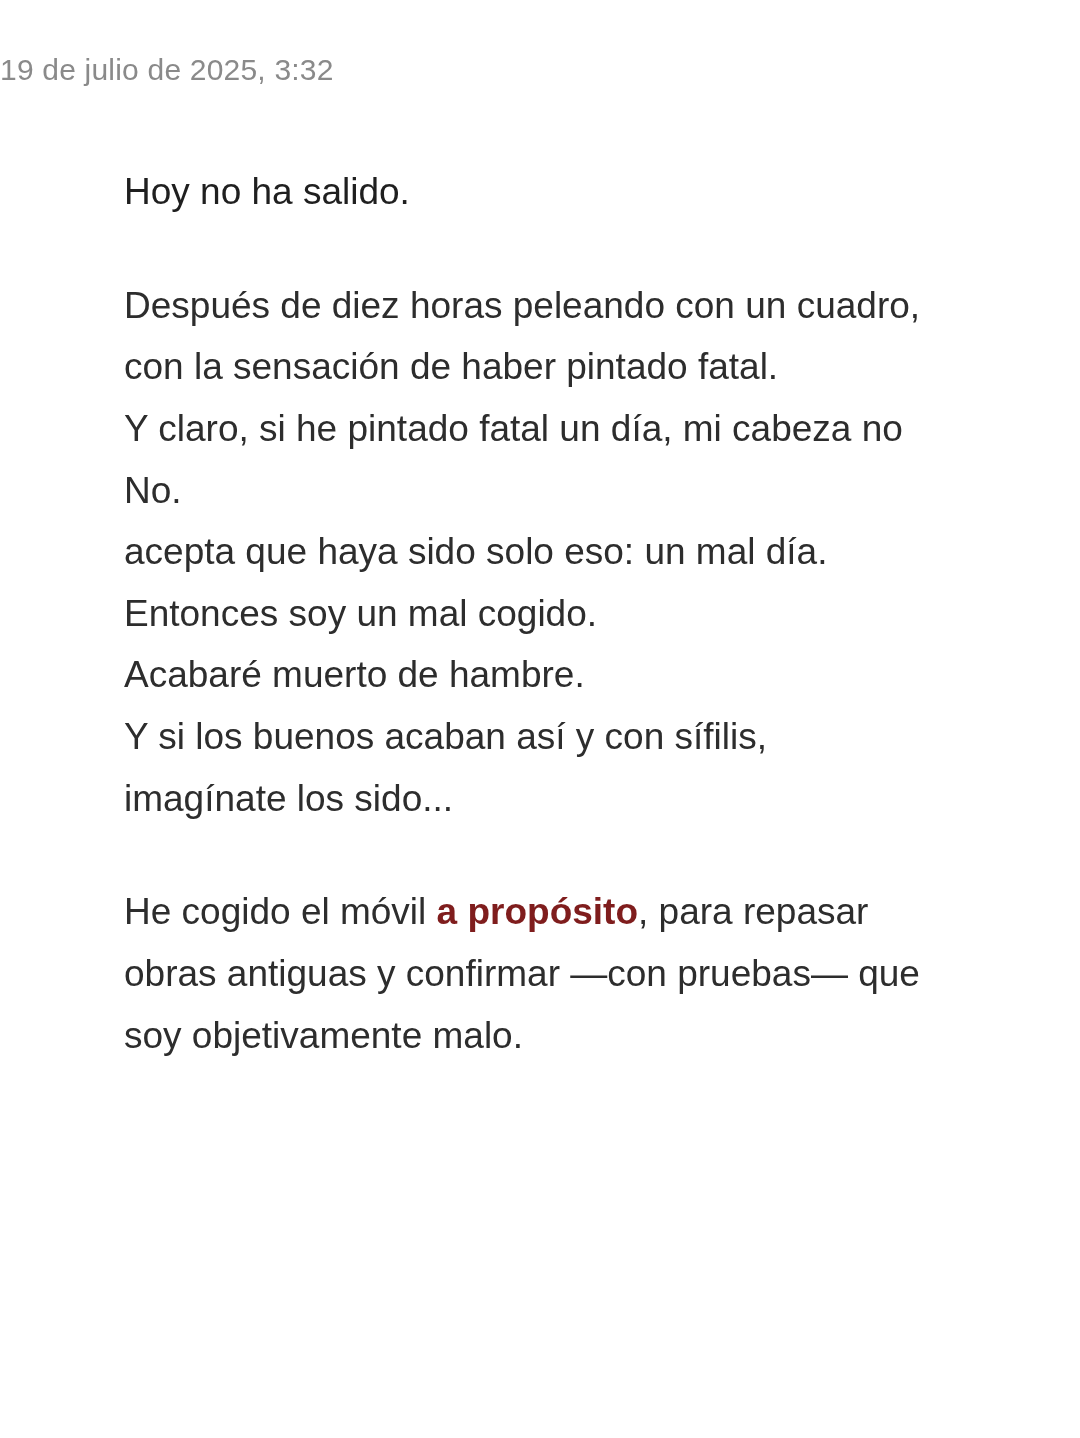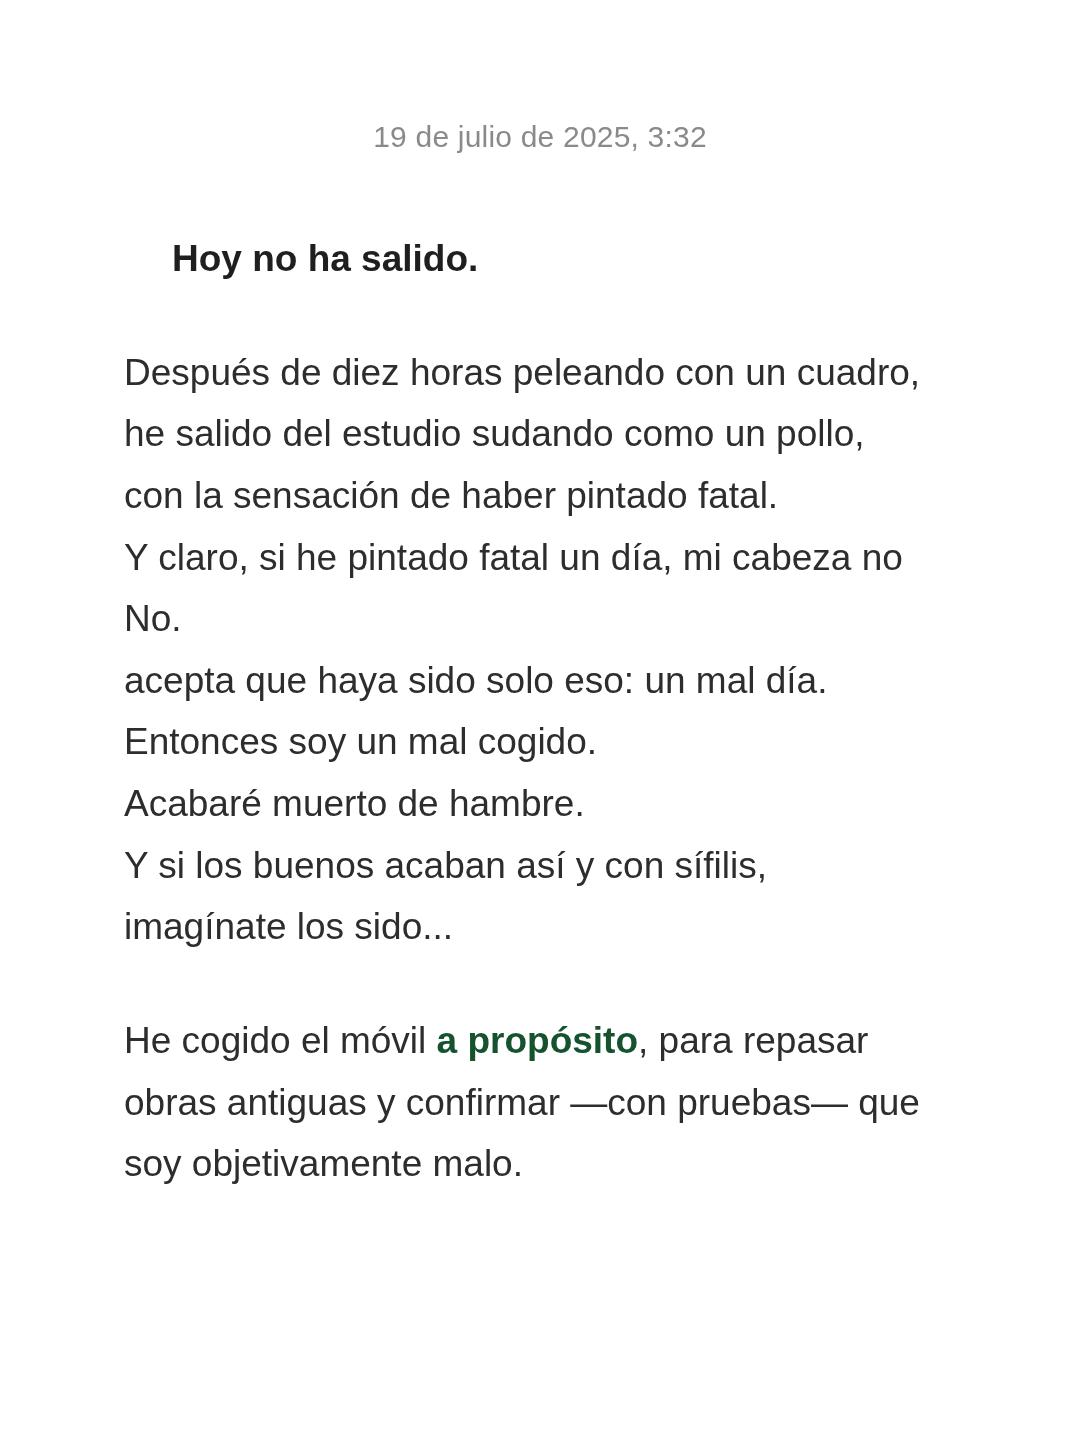--- a/index.html
+++ b/index.html
@@ -23,11 +23,11 @@
     overflow: hidden;
   }
   .timestamp {
-    text-align: center;
+    text-align: left;
     color: #8a8a8a;
     font-size: 30px;
     letter-spacing: 0.2px;
-    padding-top: 120px;
+    padding-top: 53px;
     font-weight: 400;
   }
   .note-body {

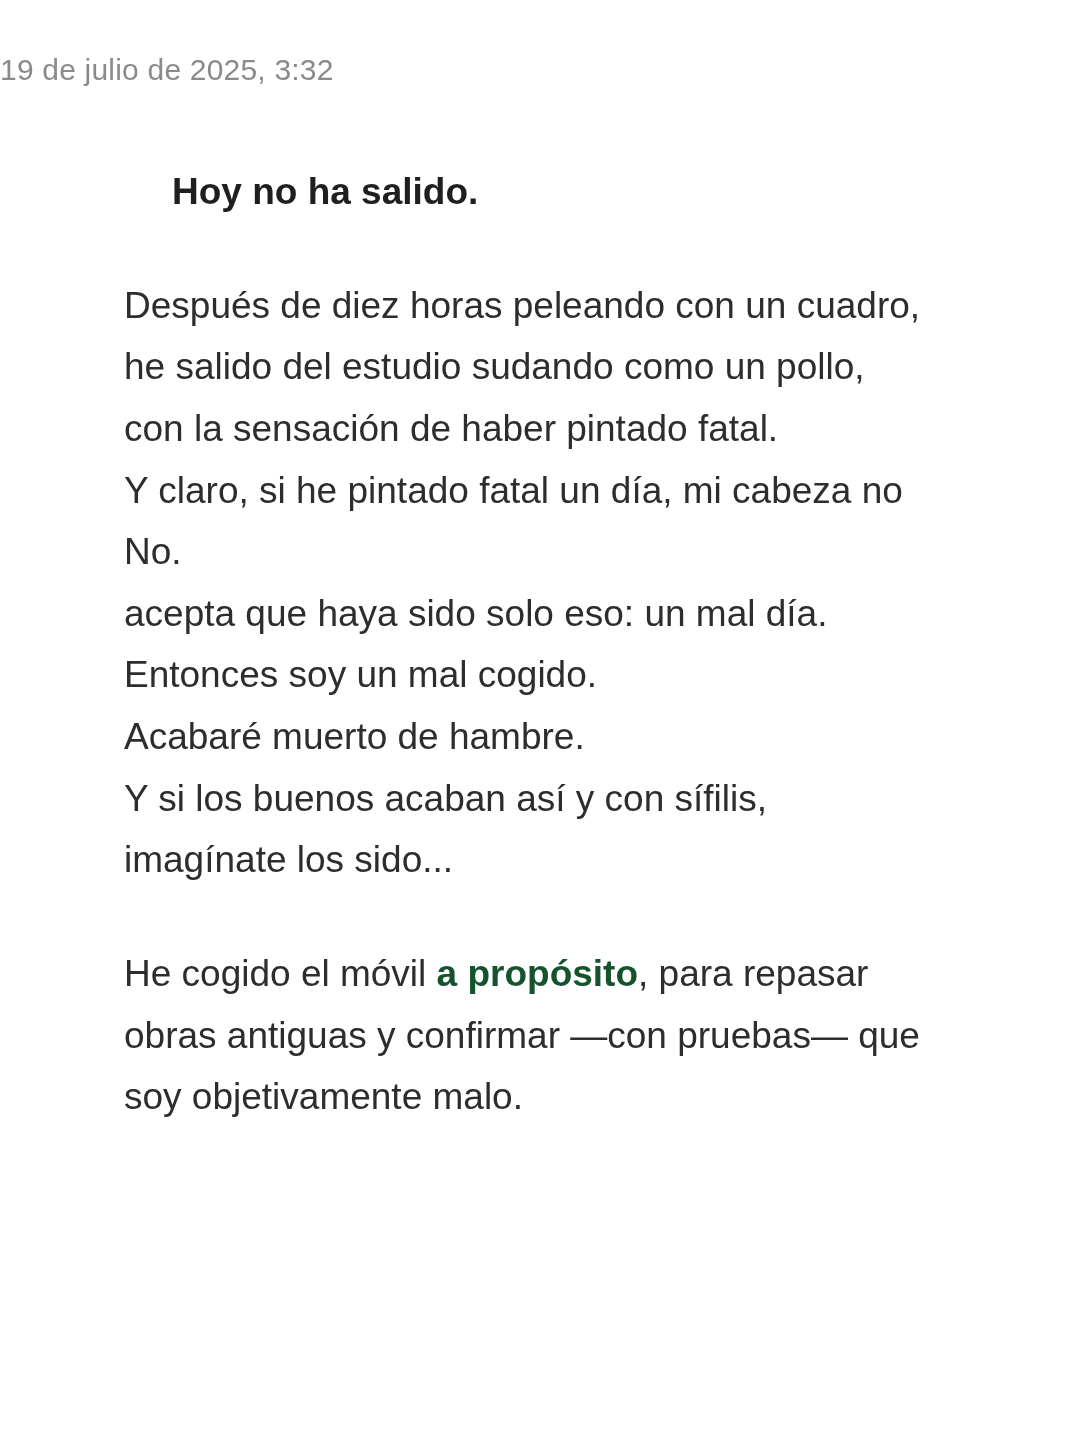--- a/index.html
+++ b/index.html
@@ -42,9 +42,8 @@
     margin: 0;
   }
   .para.heading {
-    font-weight: 700;
+    font-weight: 400;
     color: #1f1f1f;
-    margin-left: 48px;
   }
   .spacer {
     height: 52px;

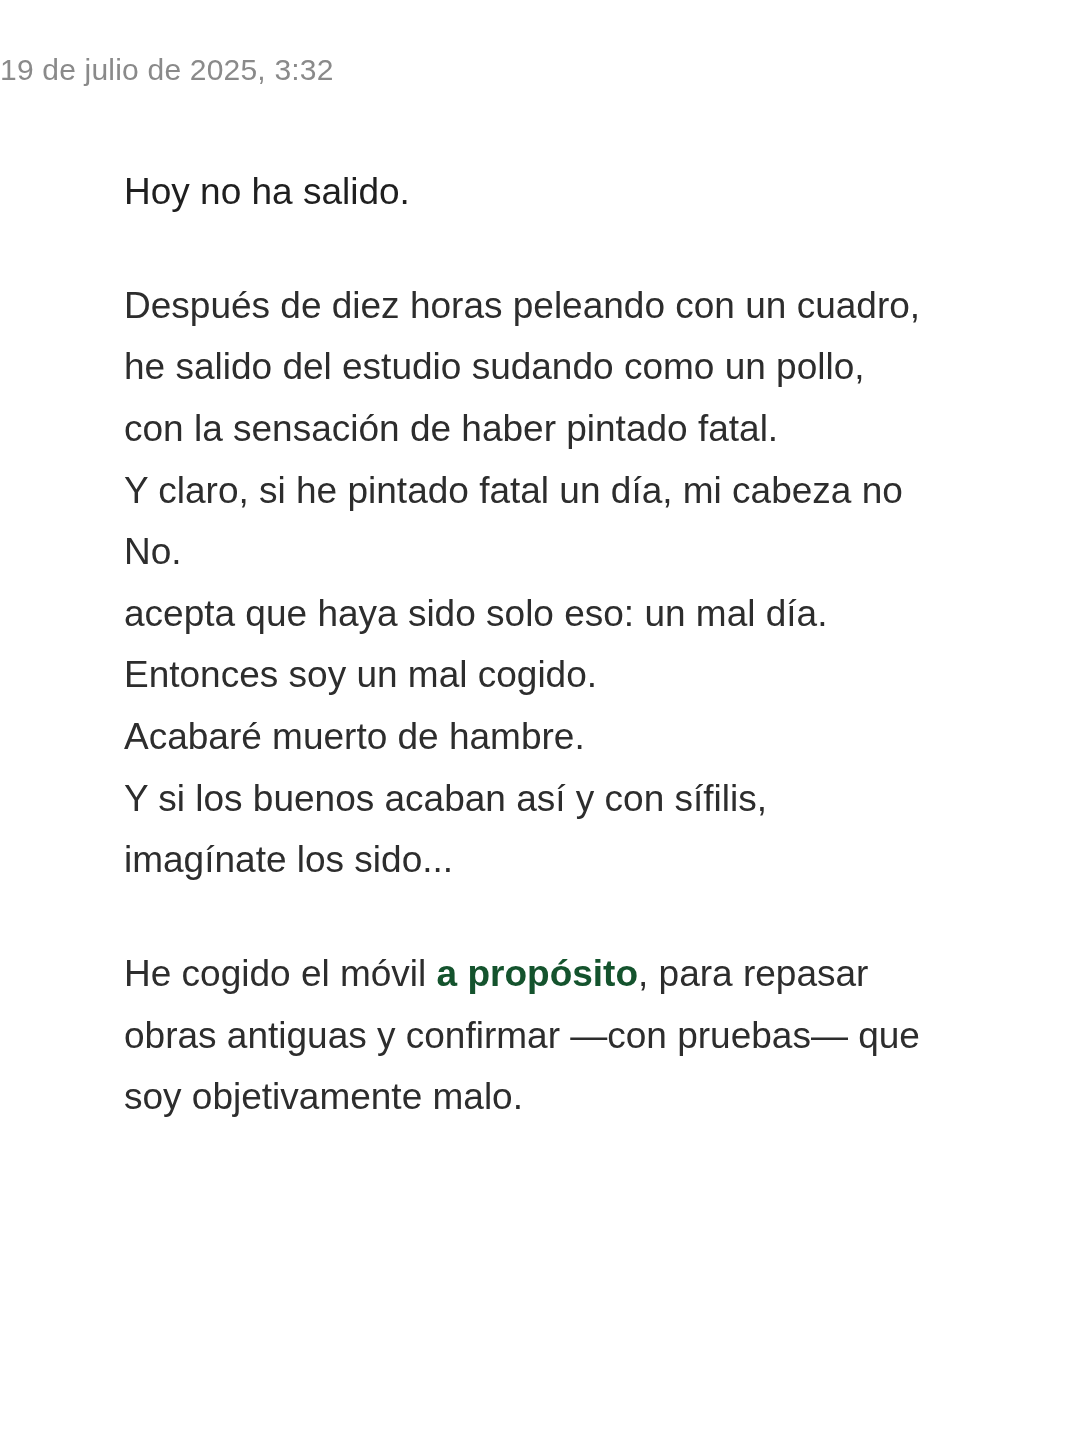--- a/index.html
+++ b/index.html
@@ -73,7 +73,6 @@
 
     <p class="para">
       <span class="line">Después de diez horas peleando con un cuadro,</span>
-      <span class="line">he salido del estudio sudando como un pollo,</span>
       <span class="line">con la sensación de haber pintado fatal.</span>
       <span class="line">Y claro, si he pintado fatal un día, mi cabeza no</span>
       <span class="line">No.</span>

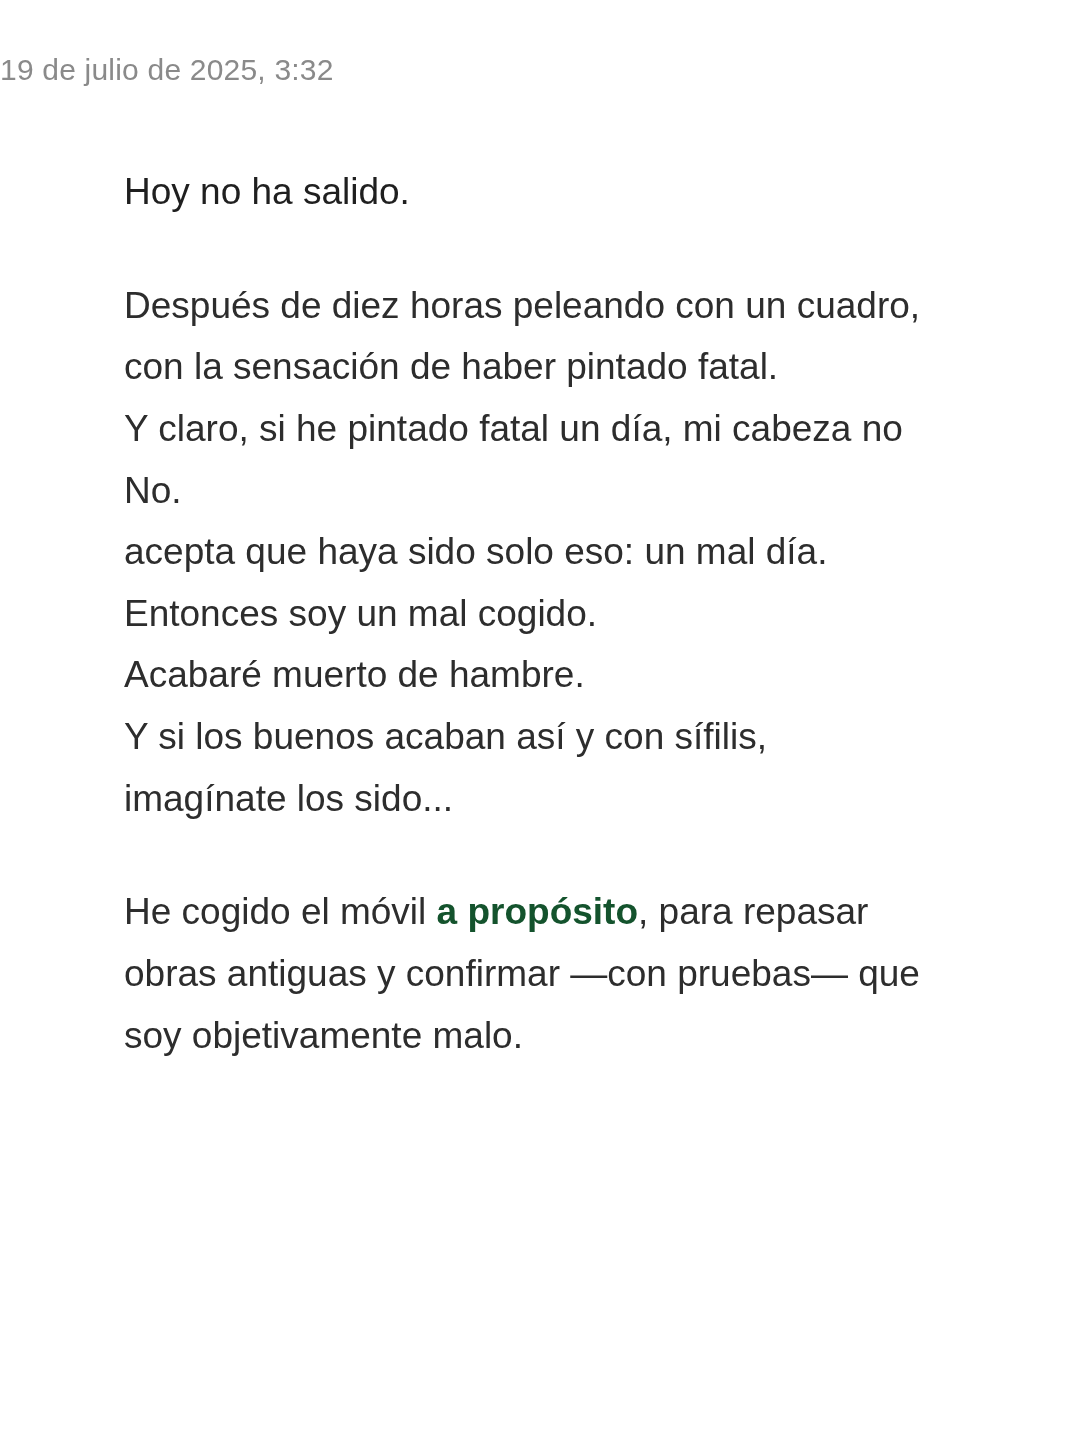--- a/index.html
+++ b/index.html
@@ -55,7 +55,7 @@
   }
   strong {
     font-weight: 700;
-    color: #14532d;
+    color: #7f1d1d;
   }
 </style>
 </head>

